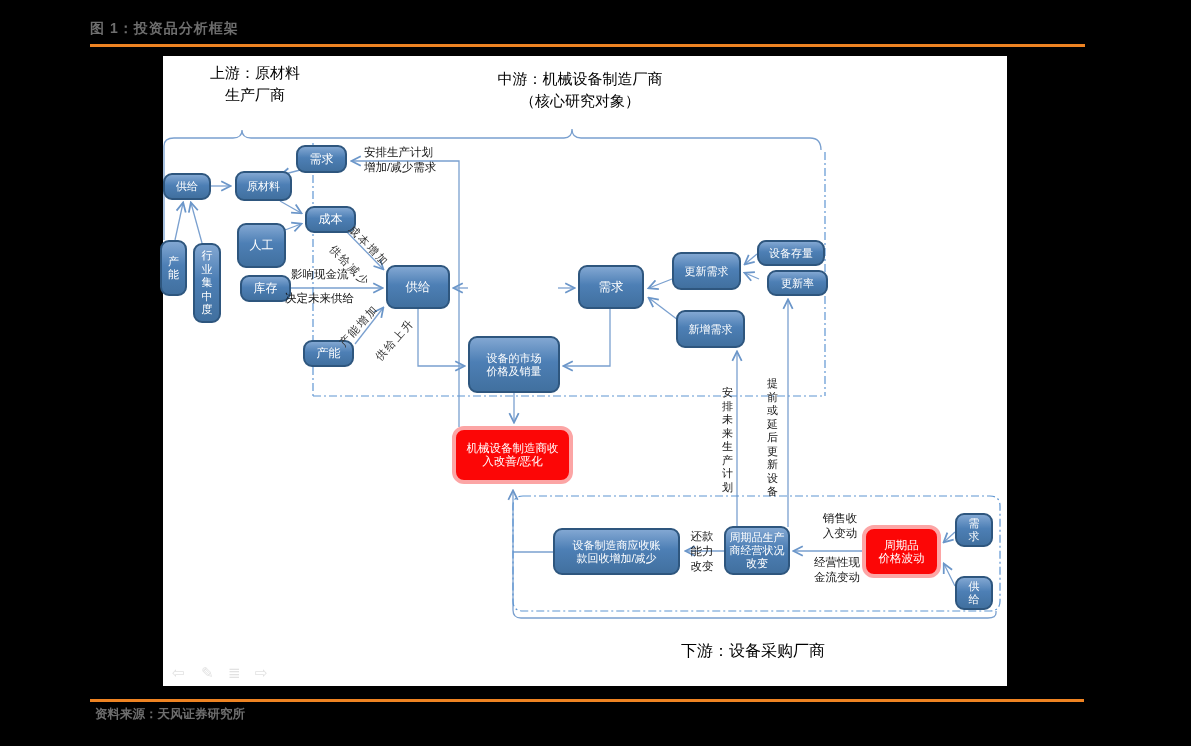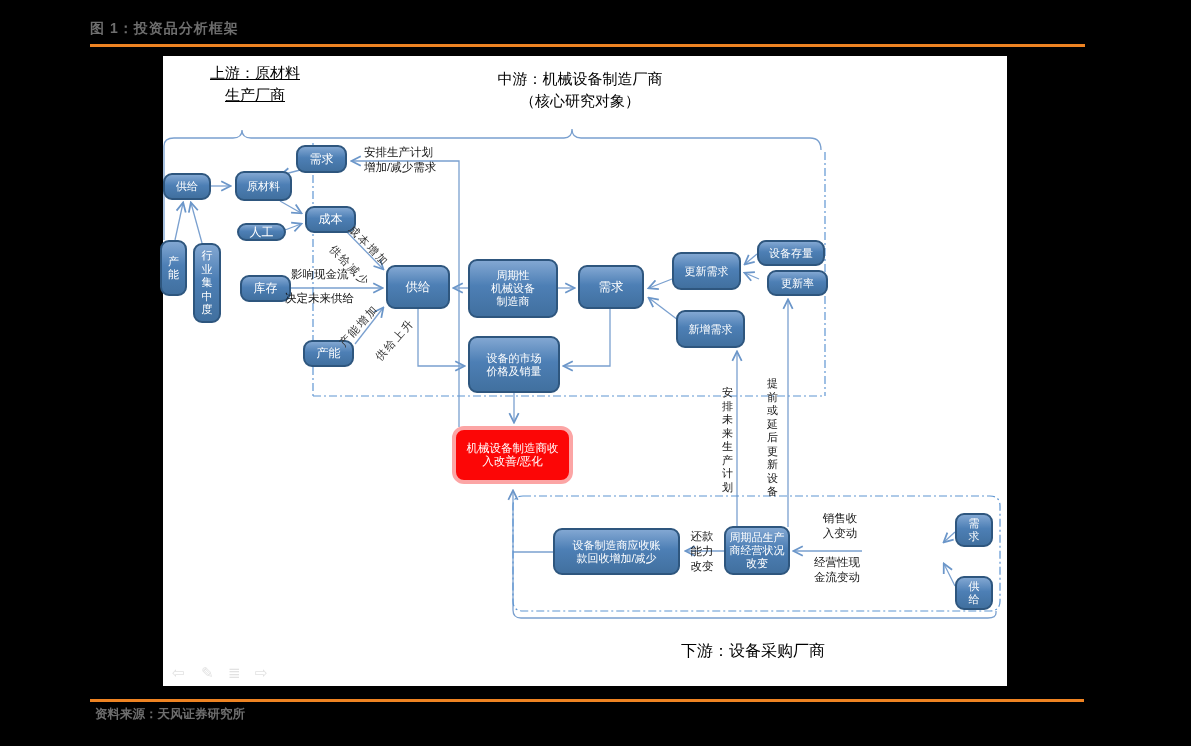--- a/index.html
+++ b/index.html
@@ -85,7 +85,7 @@
     </g>
   </svg>
 
-  <div class="region-label" style="left:180px;top:62px;width:150px;text-decoration:underline;">上游：原材料
+  <div class="region-label" style="left:180px;top:62px;width:150px;">上游：原材料
 生产厂商</div>
   <div class="region-label" style="left:455px;top:68px;width:250px;">中游：机械设备制造厂商
 （核心研究对象）</div>

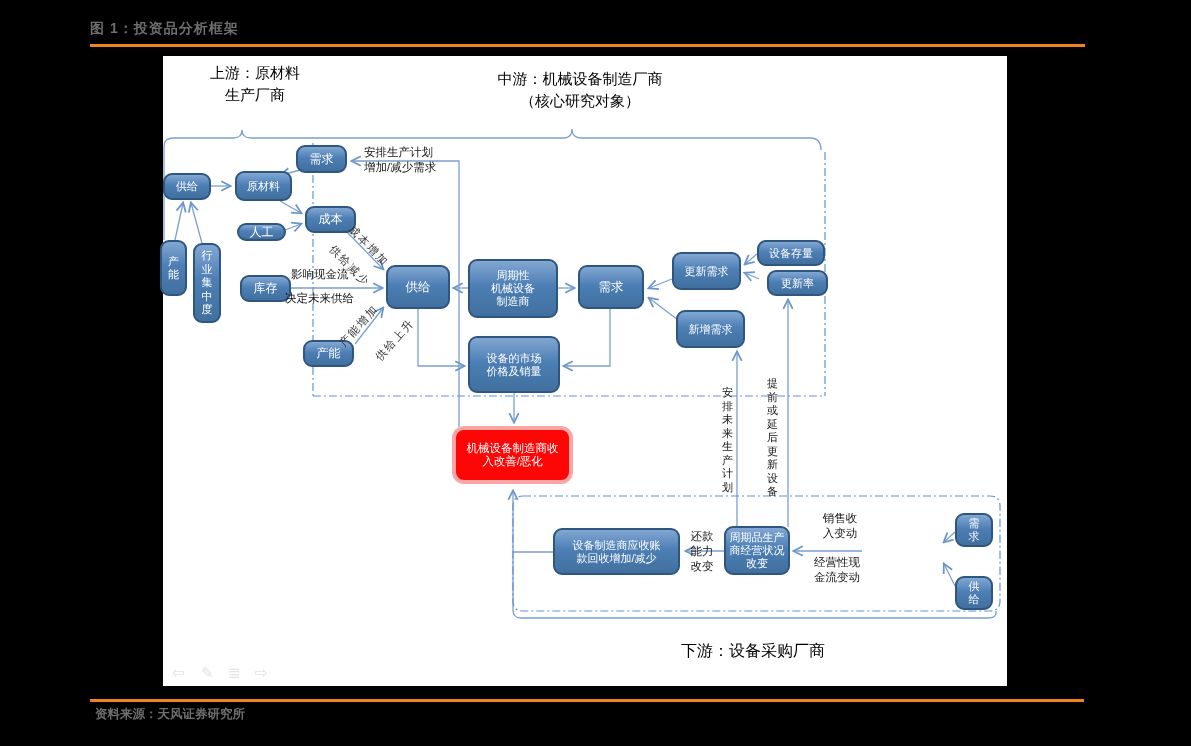--- a/index.html
+++ b/index.html
@@ -95,7 +95,7 @@
   <div class="node" style="left:163px;top:173px;width:48px;height:27px;">供给</div>
   <div class="node" style="left:235px;top:171px;width:57px;height:30px;">原材料</div>
   <div class="node" style="left:305px;top:206px;width:51px;height:27px;font-size:12px;">成本</div>
-  <div class="node" style="left:237px;top:223px;width:49px;height:18px;font-size:12px;">人工</div>
+  <div class="node" style="left:237px;top:223px;width:49px;height:45px;font-size:12px;">人工</div>
   <div class="node vert" style="left:160px;top:240px;width:27px;height:56px;padding:0 5px;">产能</div>
   <div class="node vert" style="left:193px;top:243px;width:28px;height:80px;padding:0 5px;">行业集中度</div>
   <div class="node" style="left:240px;top:275px;width:51px;height:27px;font-size:12px;">库存</div>

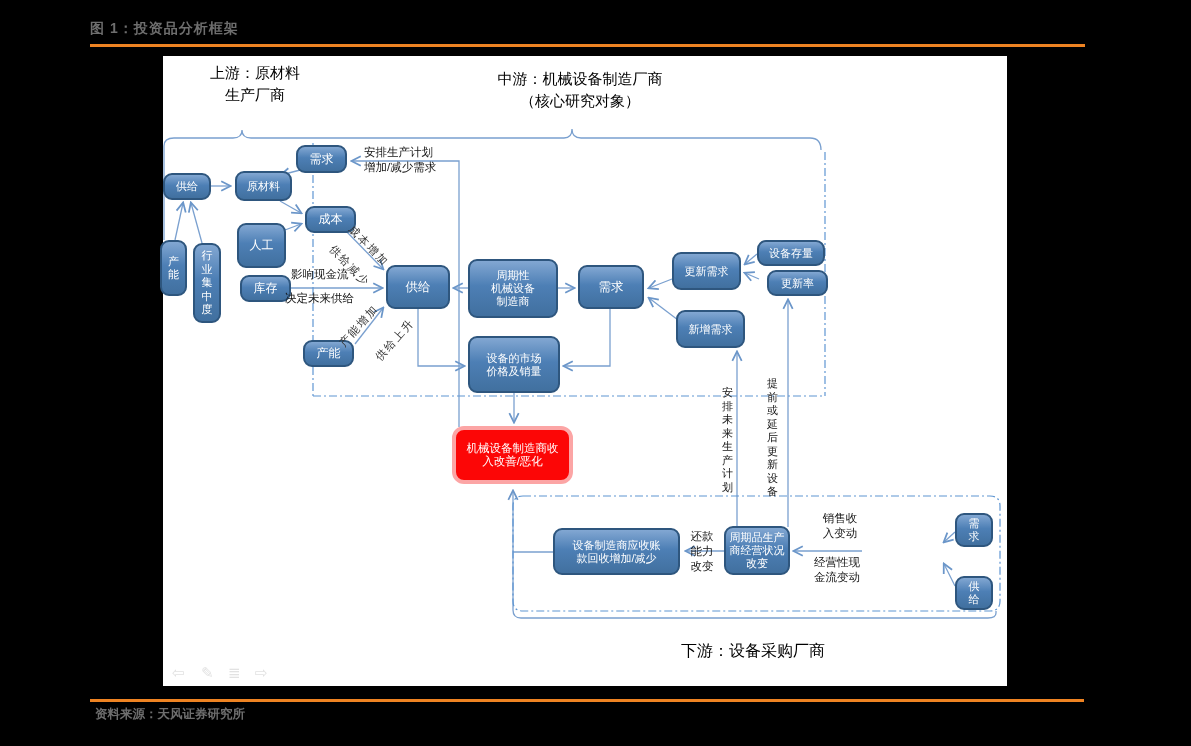--- a/index.html
+++ b/index.html
@@ -101,9 +101,6 @@
   <div class="node" style="left:240px;top:275px;width:51px;height:27px;font-size:12px;">库存</div>
   <div class="node" style="left:303px;top:340px;width:51px;height:27px;font-size:12px;">产能</div>
   <div class="node" style="left:386px;top:265px;width:64px;height:44px;font-size:12.5px;">供给</div>
-  <div class="node" style="left:468px;top:259px;width:90px;height:59px;">周期性
-机械设备
-制造商</div>
   <div class="node" style="left:578px;top:265px;width:66px;height:44px;font-size:12.5px;">需求</div>
   <div class="node" style="left:672px;top:252px;width:69px;height:38px;">更新需求</div>
   <div class="node" style="left:757px;top:240px;width:68px;height:26px;">设备存量</div>

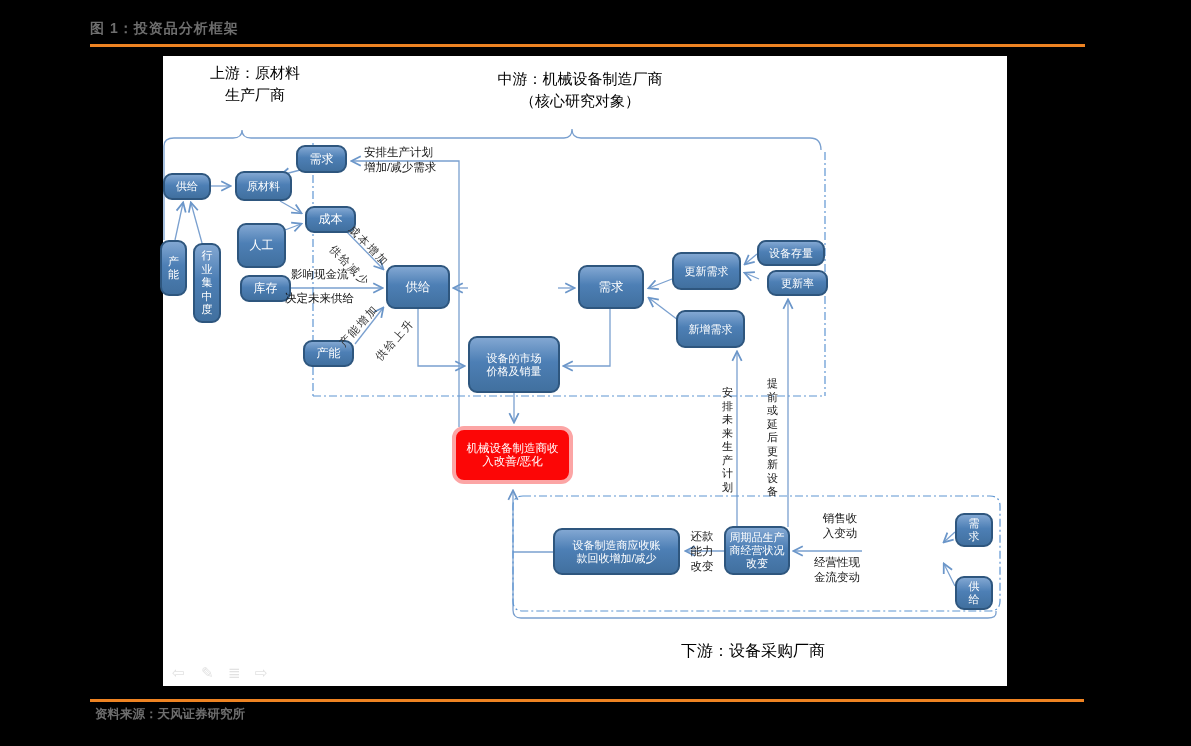--- a/index.html
+++ b/index.html
@@ -115,6 +115,8 @@
   <div class="node" style="left:724px;top:526px;width:66px;height:49px;">周期品生产
 商经营状况
 改变</div>
+  <div class="node red" style="left:862px;top:525px;width:79px;height:53px;">周期品
+价格波动</div>
   <div class="node vert" style="left:955px;top:513px;width:38px;height:34px;padding:0 11px;">需求</div>
   <div class="node vert" style="left:955px;top:576px;width:38px;height:34px;padding:0 11px;">供给</div>
 

